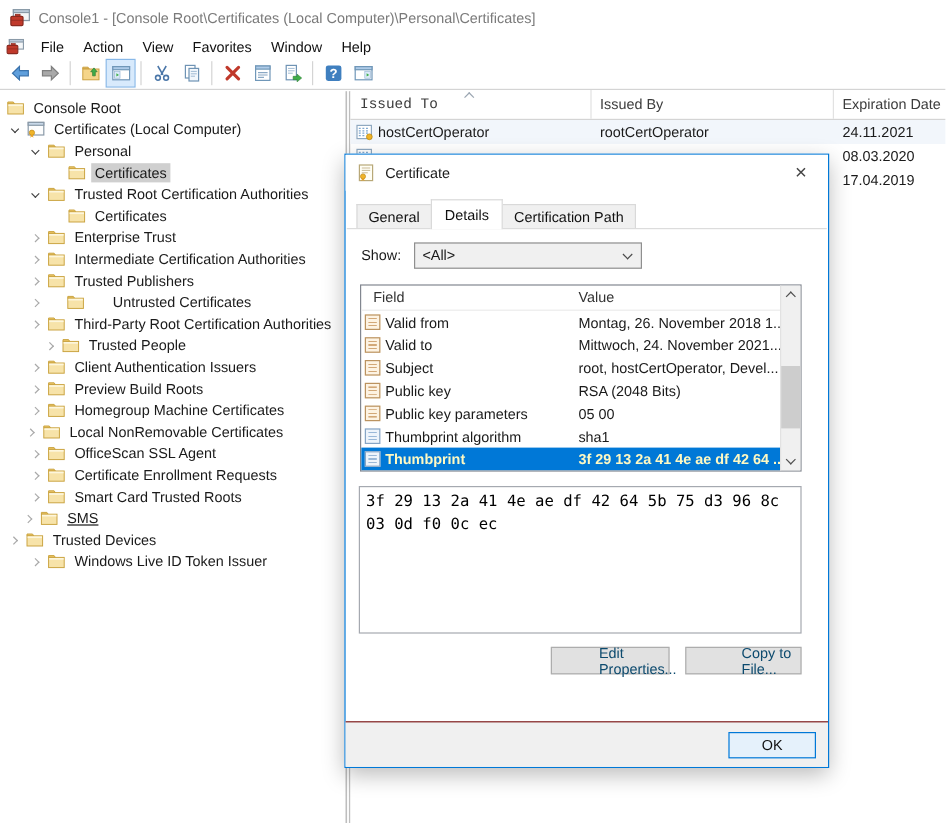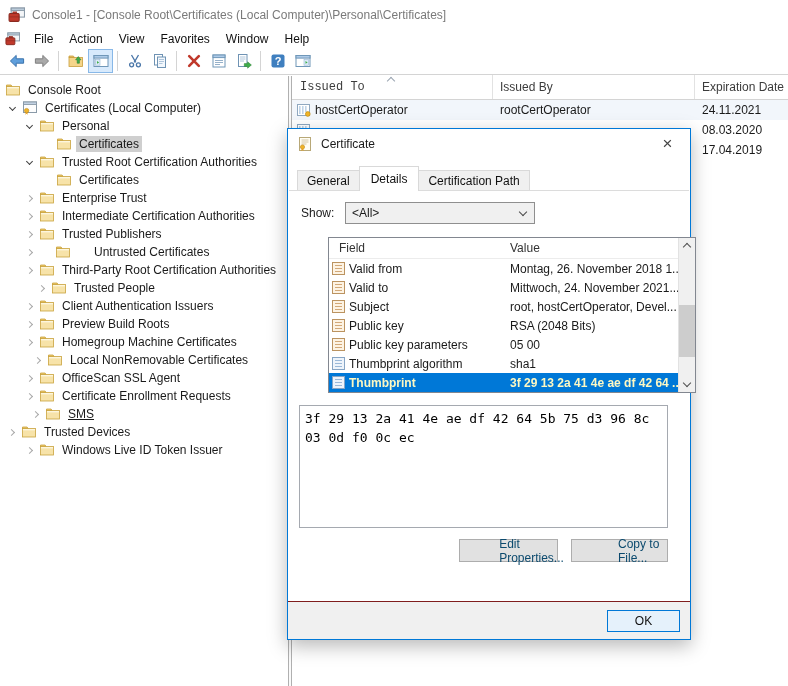--- a/index.html
+++ b/index.html
@@ -80,7 +80,7 @@
     border-right:1.4px solid #4a4a4a; border-bottom:1.4px solid #4a4a4a; transform:rotate(45deg); margin-top:-2px; }
 
   #field-list { position:absolute; left:12px; top:108px; width:368px; height:156px;
-    border:1px solid #828790; background:#fff;margin-left:28px; }
+    border:1px solid #828790; background:#fff; }
   #fl-inner { position:absolute; left:0; top:0; right:17px; bottom:0; overflow:hidden; }
   #fl-header { position:relative; height:21px; border-bottom:1px solid #ececec; display:flex; align-items:center; color:#333; }
   #fl-header .h1 { padding-left:10px; }

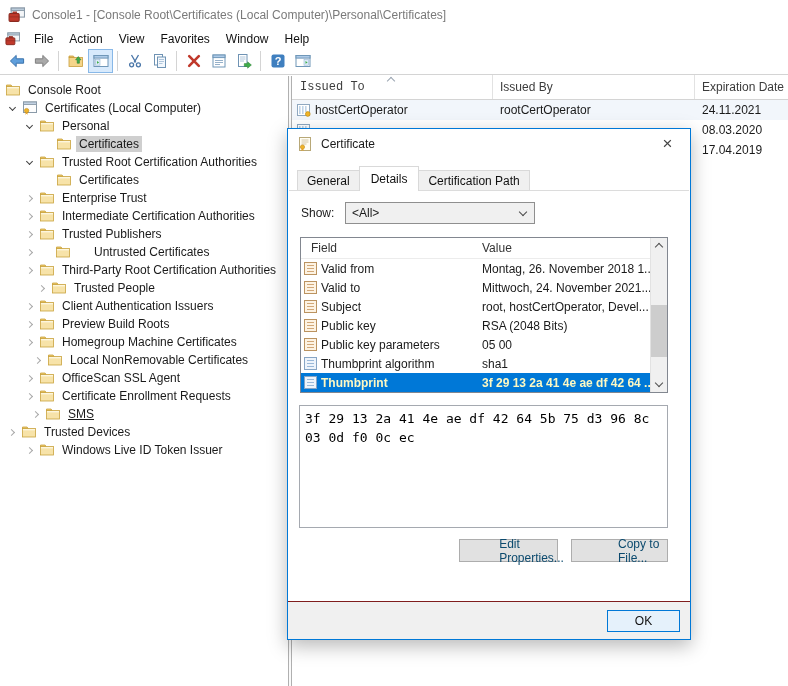--- a/index.html
+++ b/index.html
@@ -390,7 +390,7 @@
           </svg></span>
         <span class="tree-label">Homegroup Machine Certificates</span>
       </div>
-      <div class="tree-row" style="padding-left: 30px;">
+      <div class="tree-row" style="padding-left: 18px;">
         <span class="chev col">
           <i></i>
         </span>

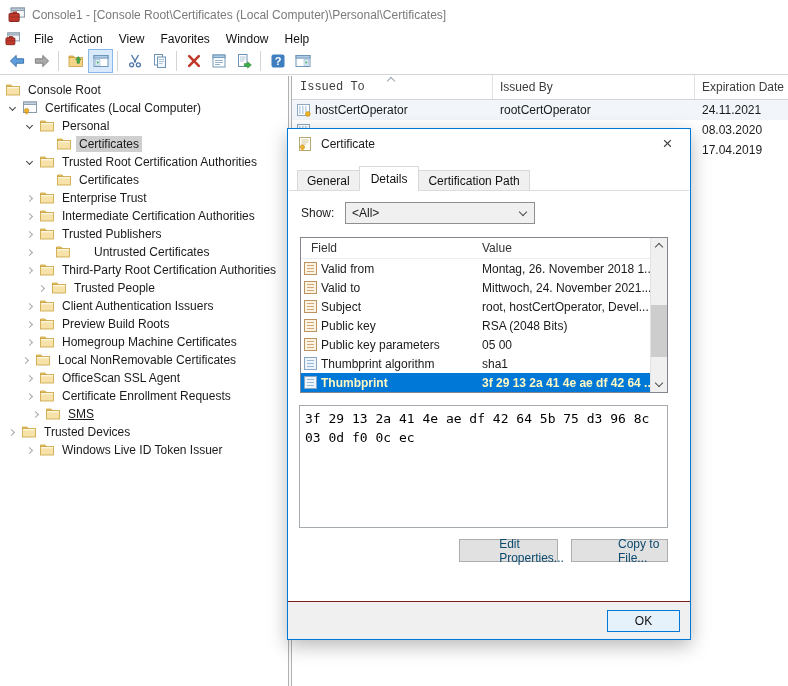--- a/index.html
+++ b/index.html
@@ -422,6 +422,17 @@
             <rect x="2" y="5" width="12" height="1.4" fill="#fdf6dd"></rect>
           </svg></span>
         <span class="tree-label">Certificate Enrollment Requests</span>
+      </div>
+      <div class="tree-row" style="padding-left: 22px;">
+        <span class="chev col">
+          <i></i>
+        </span>
+        <span class="tree-ic"><svg viewBox="0 0 16 16">
+            <path d="M1.5 4.5V3h4.6l1 1.5z" fill="#efc968" stroke="#c9a23e" stroke-width=".8"></path>
+            <rect x="1.5" y="4.5" width="13" height="8.5" fill="#f7e3a9" stroke="#c9a23e" stroke-width=".8"></rect>
+            <rect x="2" y="5" width="12" height="1.4" fill="#fdf6dd"></rect>
+          </svg></span>
+        <span class="tree-label">Smart Card Trusted Roots</span>
       </div>
       <div class="tree-row" style="padding-left: 28px; text-decoration: underline;">
         <span class="chev col">

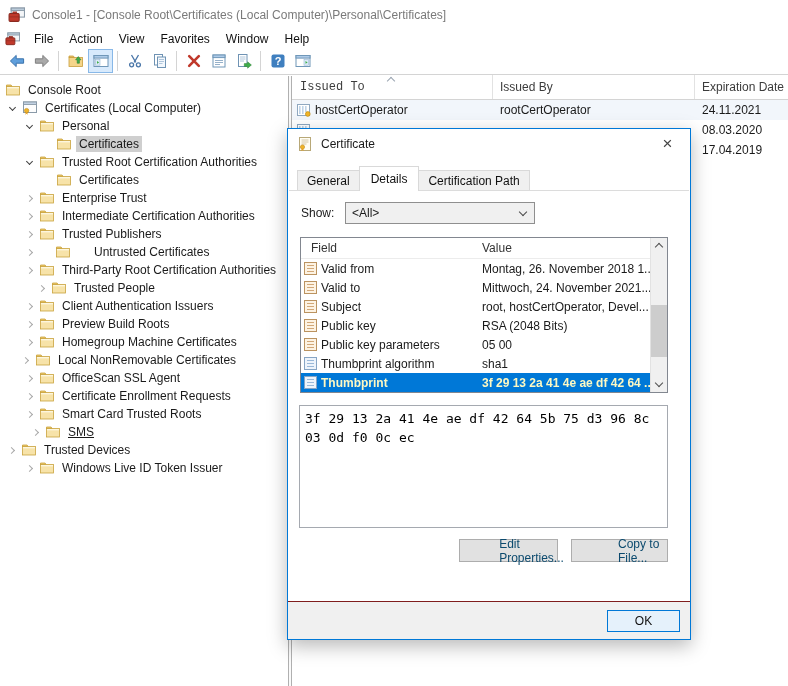--- a/index.html
+++ b/index.html
@@ -434,7 +434,7 @@
           </svg></span>
         <span class="tree-label">Smart Card Trusted Roots</span>
       </div>
-      <div class="tree-row" style="padding-left: 28px; text-decoration: underline;">
+      <div class="tree-row" style="padding-left: 16px; text-decoration: underline;">
         <span class="chev col">
           <i></i>
         </span>

